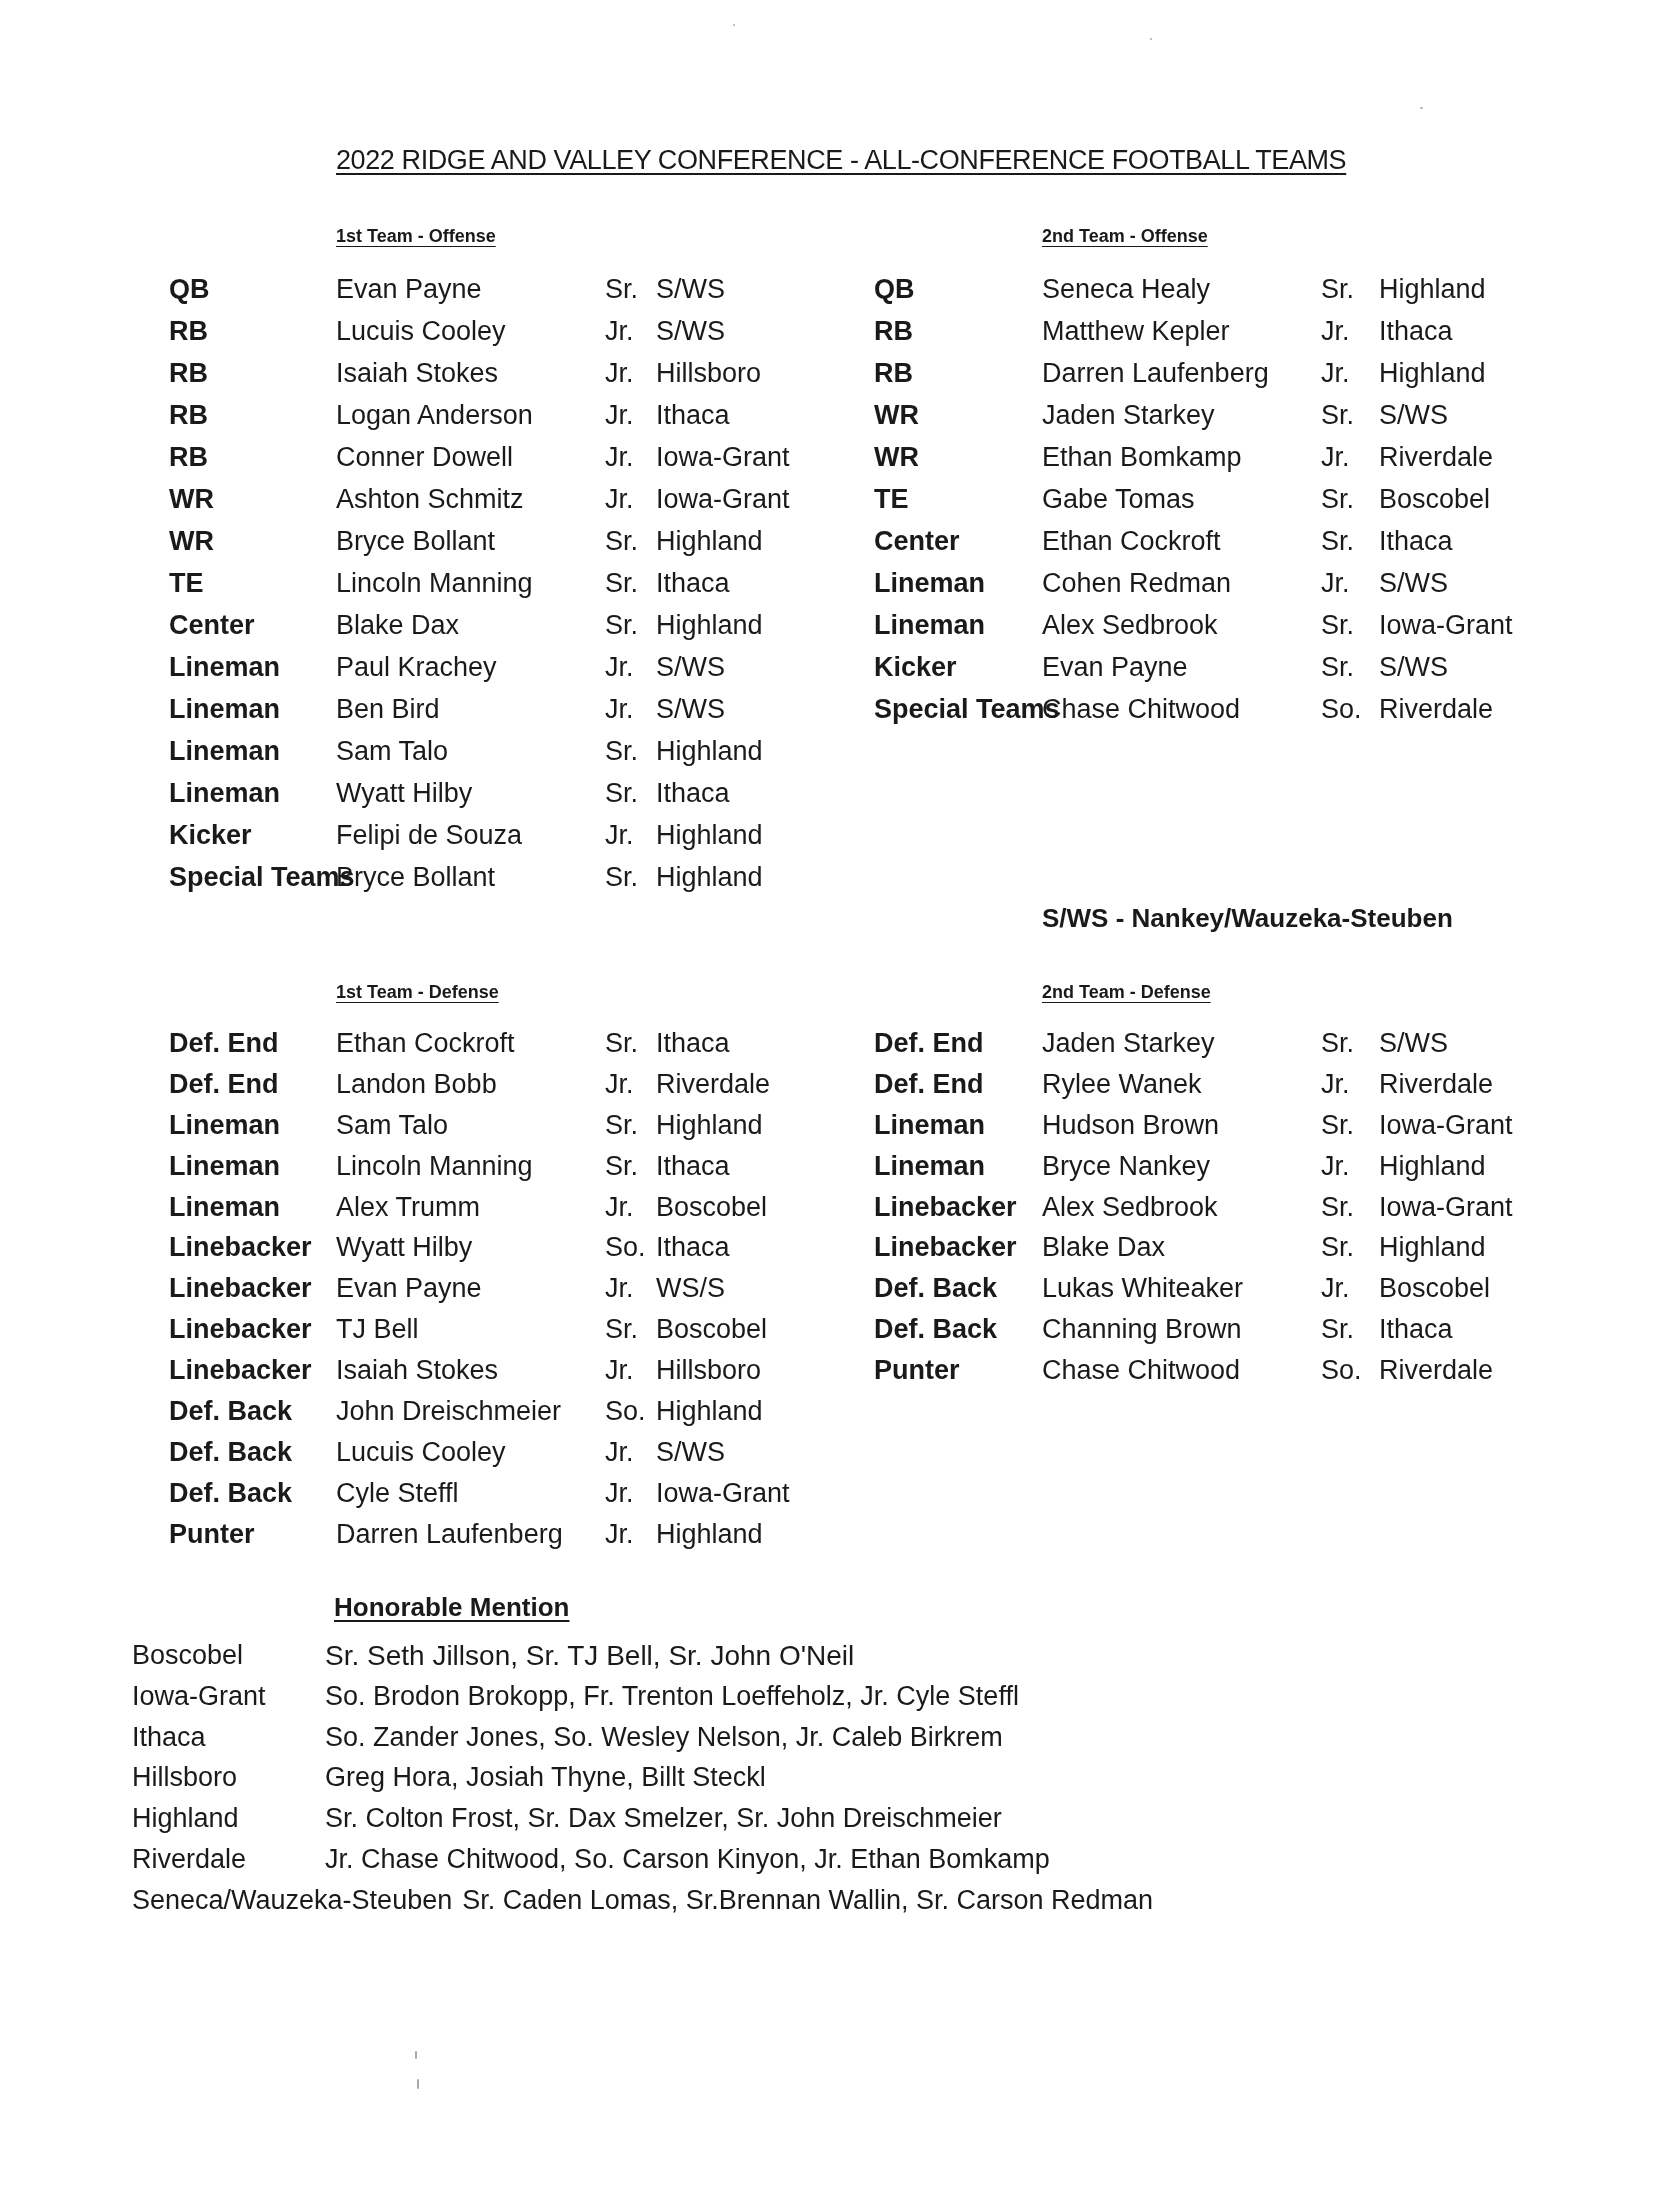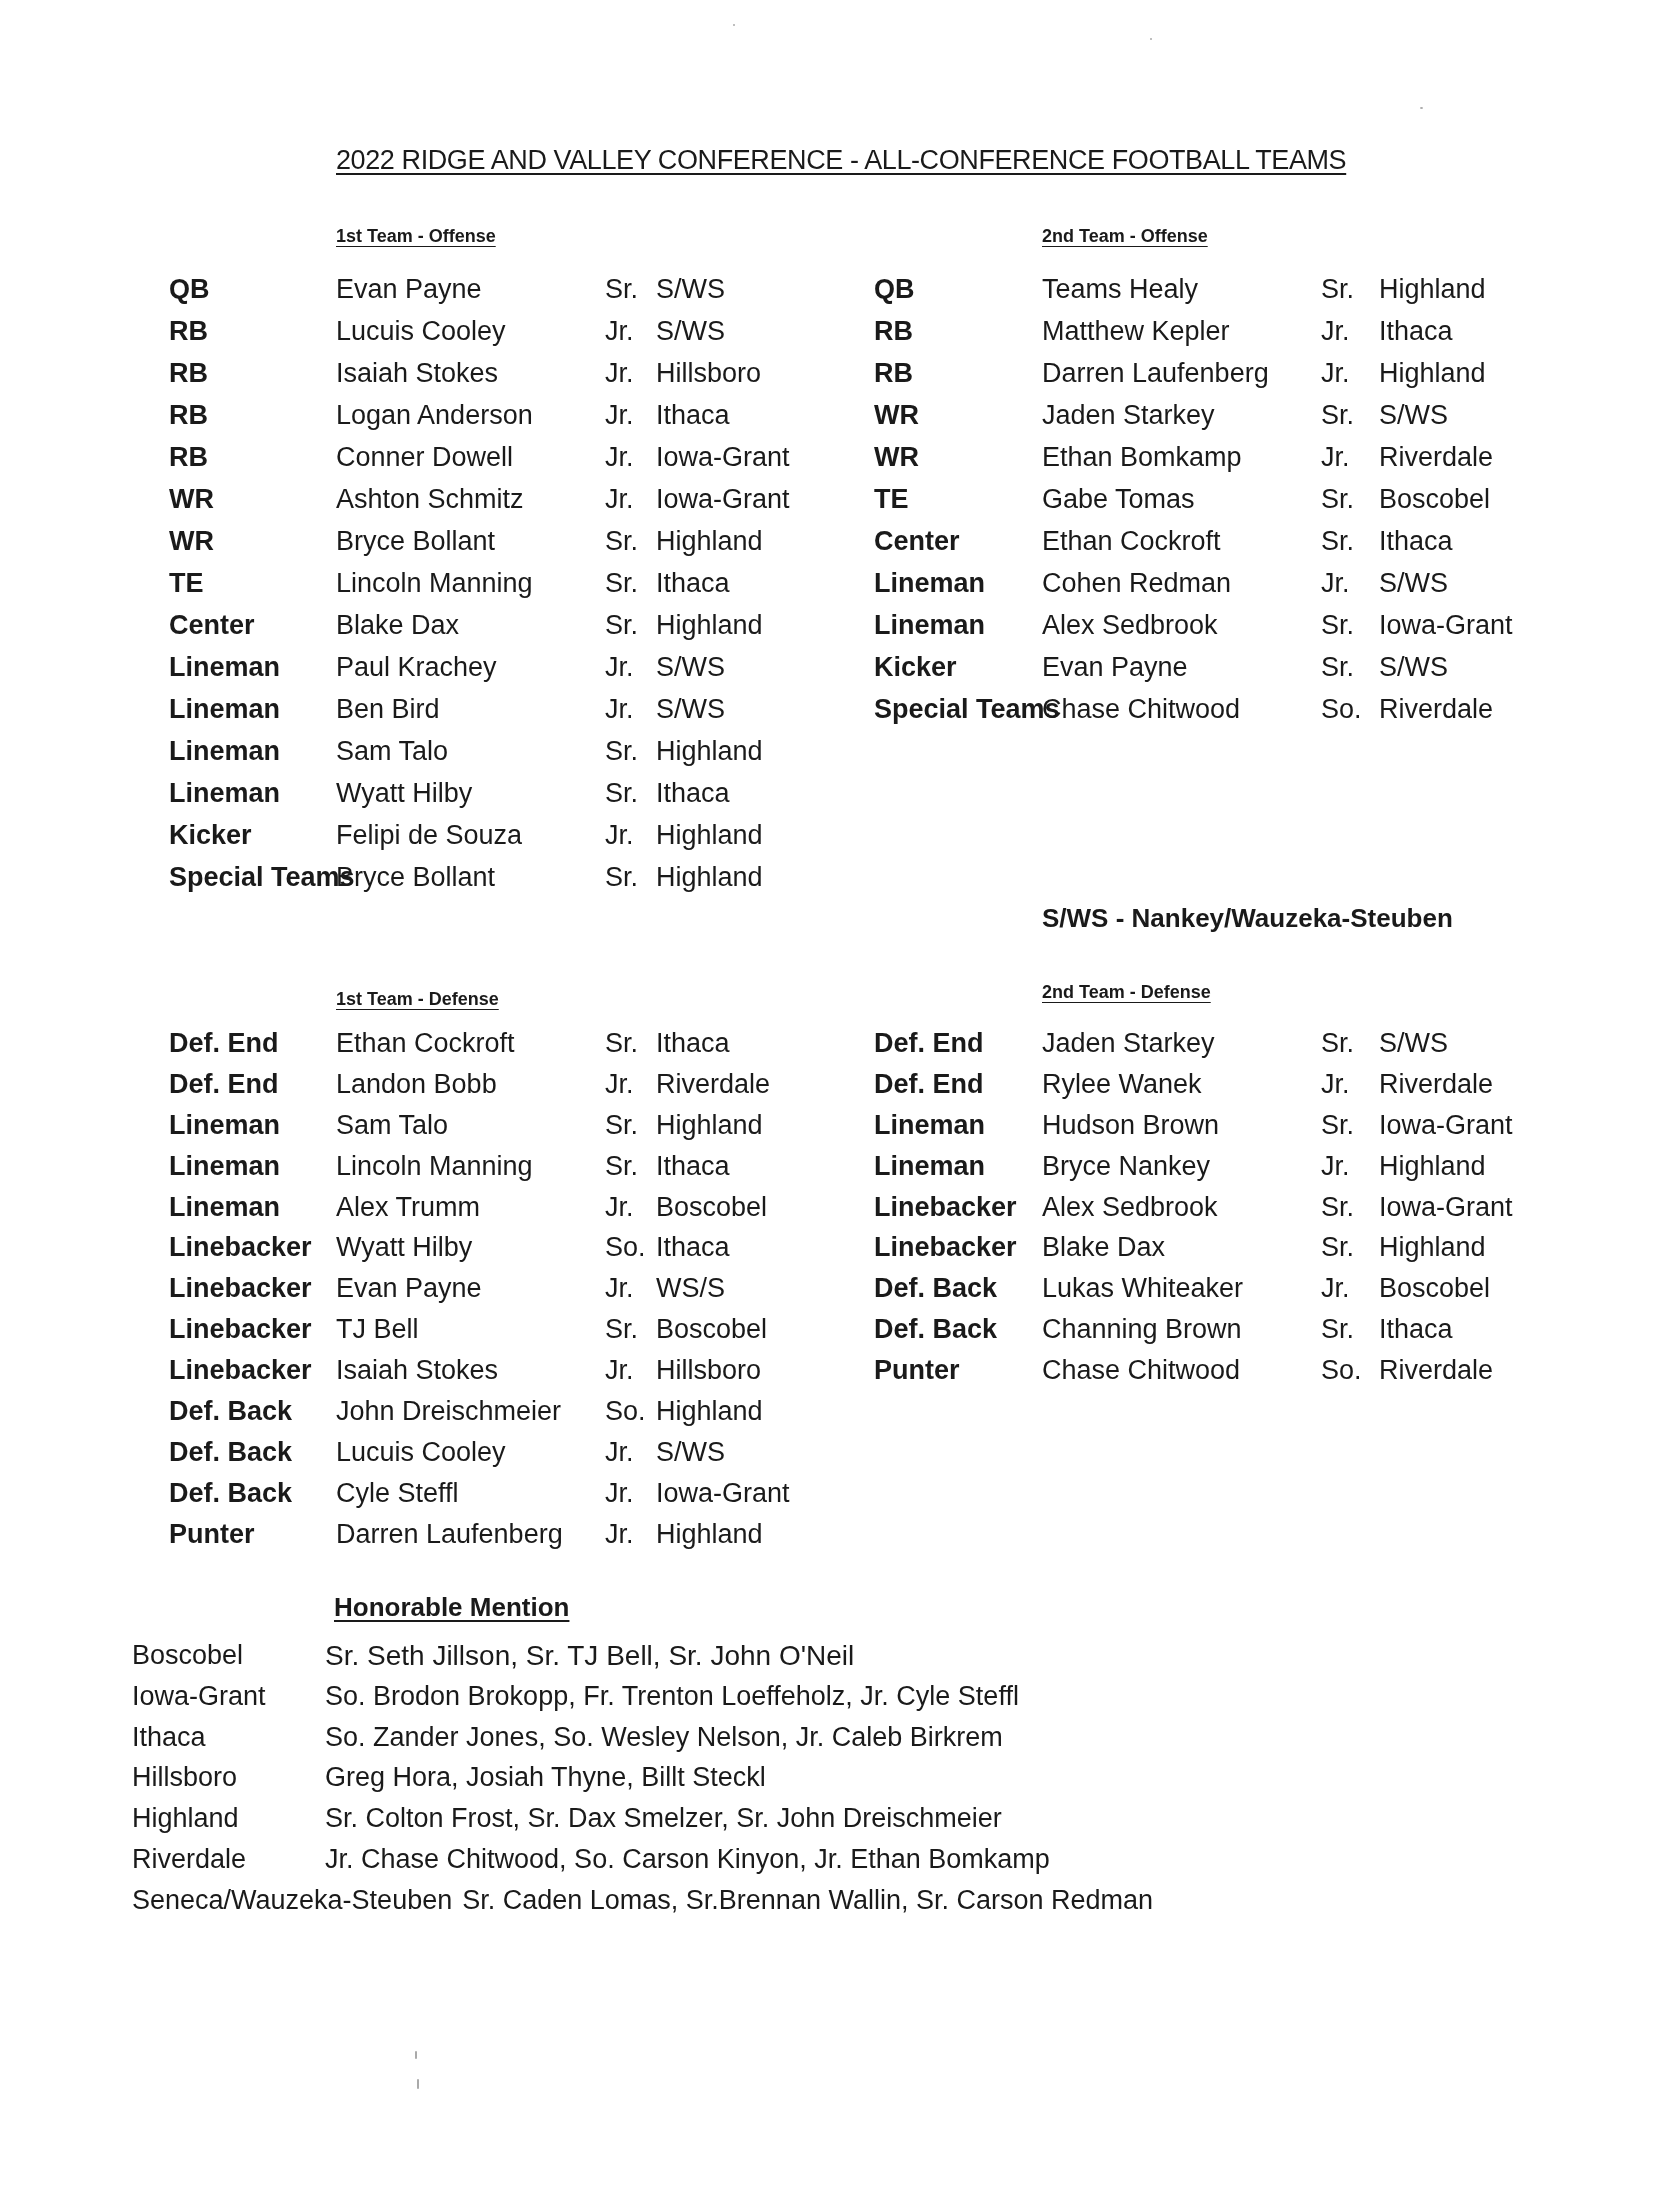--- a/index.html
+++ b/index.html
@@ -148,7 +148,7 @@
   <div id="so-rows" style="position:absolute; left:0; top:42px;">
       <div class="row" style="top: 0px;">
         <span class="pos">QB</span>
-        <span class="name">Teams Healy</span>
+        <span class="name">Seneca Healy</span>
         <span class="yr">Sr.</span>
         <span class="school">Highland</span>
       </div>

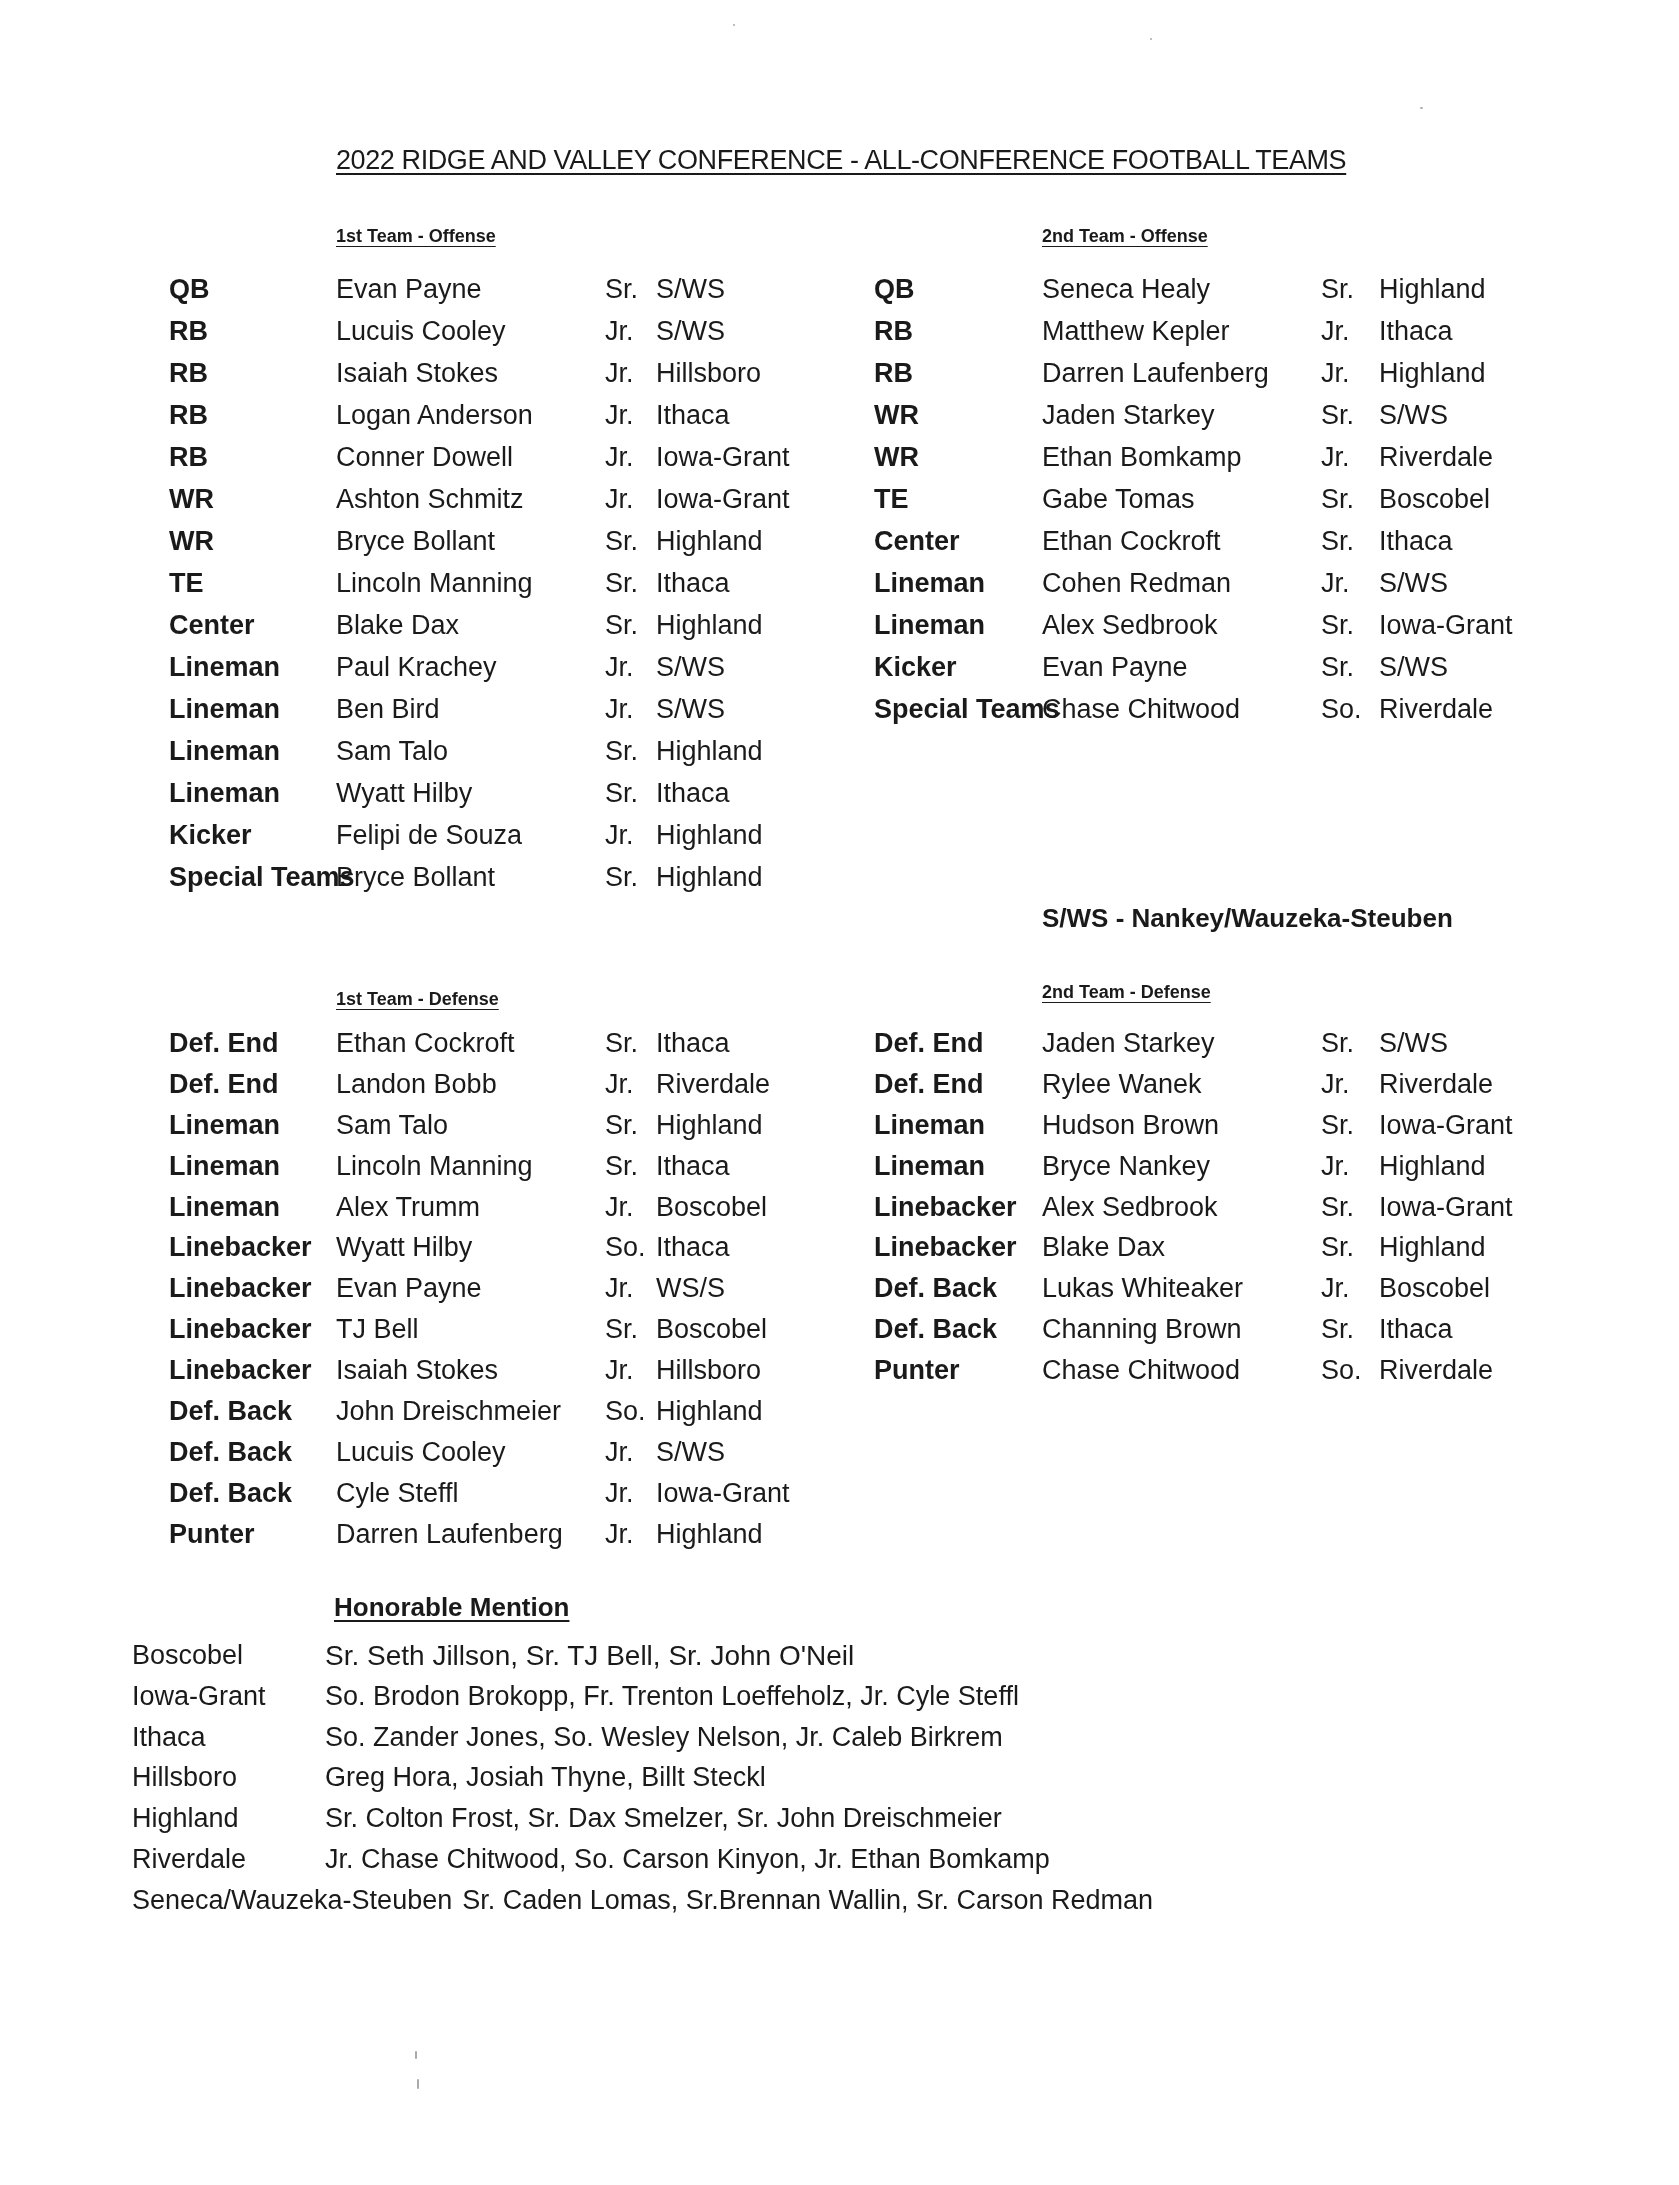--- a/index.html
+++ b/index.html
@@ -218,7 +218,7 @@
 <div class="legend-note">S/WS - Nankey/Wauzeka-Steuben</div>
 
 <div class="section" style="left:142px; top:982px;">
-  <div class="sec-head" style="left:194px; top:7px;">1st Team - Defense</div>
+  <div class="sec-head" style="left:194px; top:0;">1st Team - Defense</div>
   <div id="fd-rows" style="position:absolute; left:0; top:40px;">
       <div class="row" style="top: 0px;">
         <span class="pos">Def. End</span>

